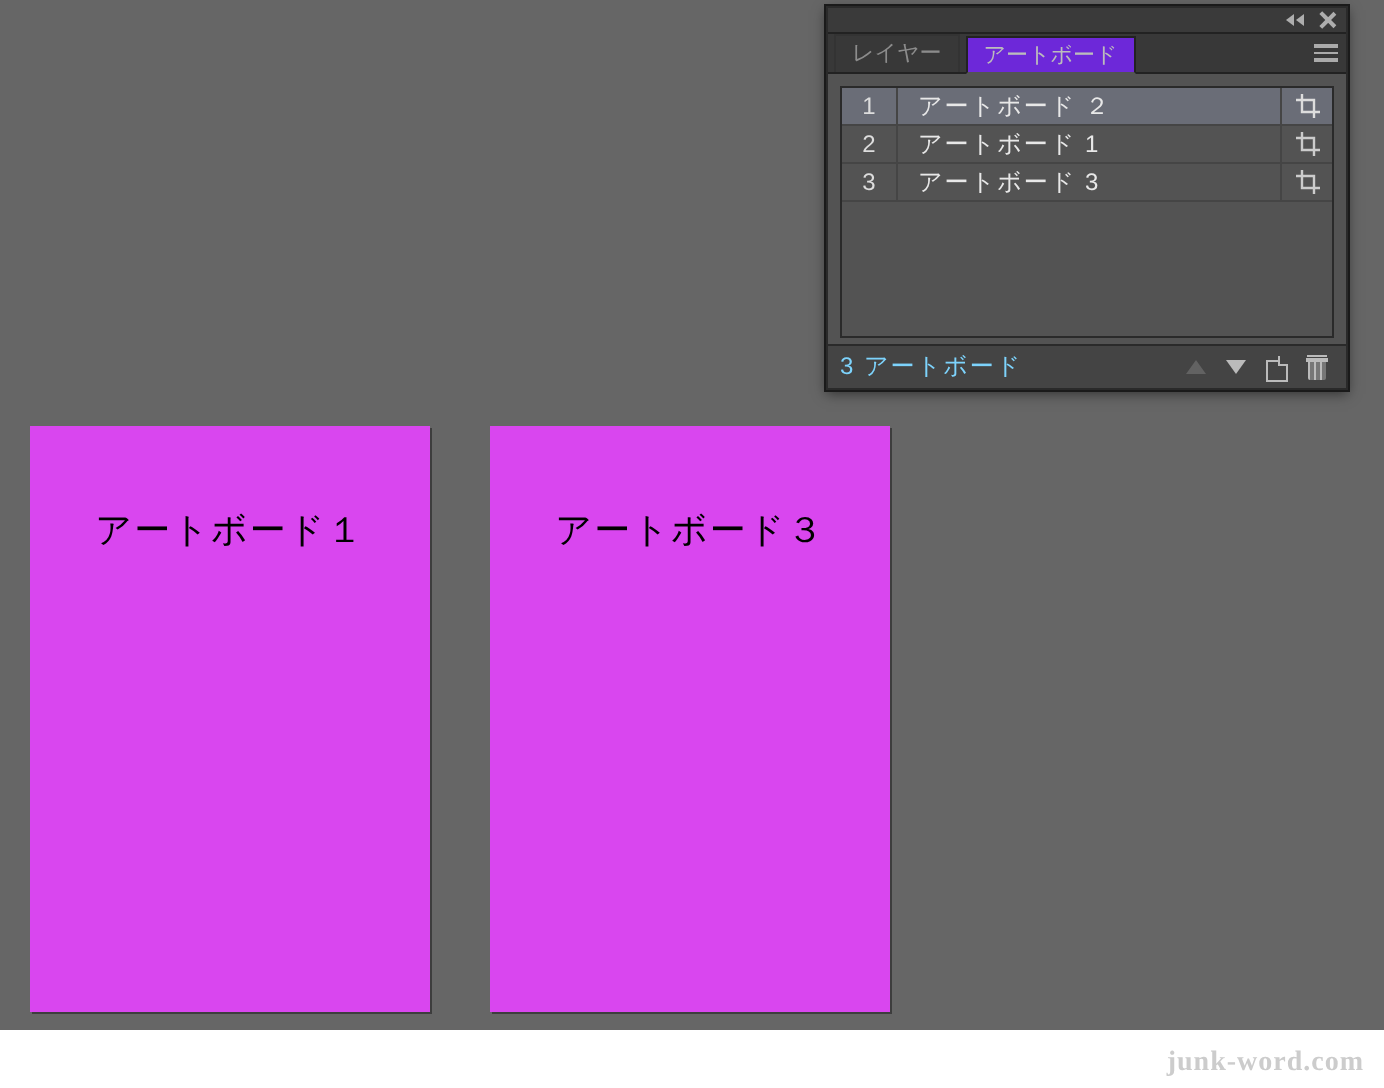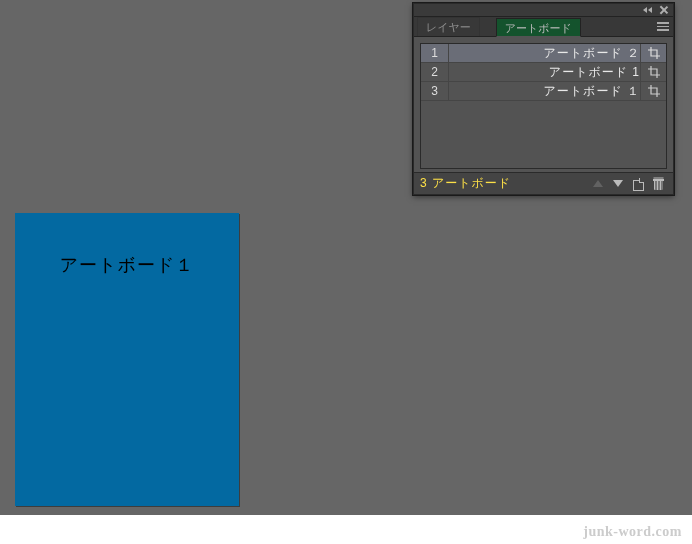--- a/index.html
+++ b/index.html
@@ -84,7 +84,7 @@
     display: flex;
     align-items: flex-end;
     padding-left: 3px;
-    gap: 16px;
+    gap: 3px;
     border-bottom: 1px solid #222;
     position: relative;
   }

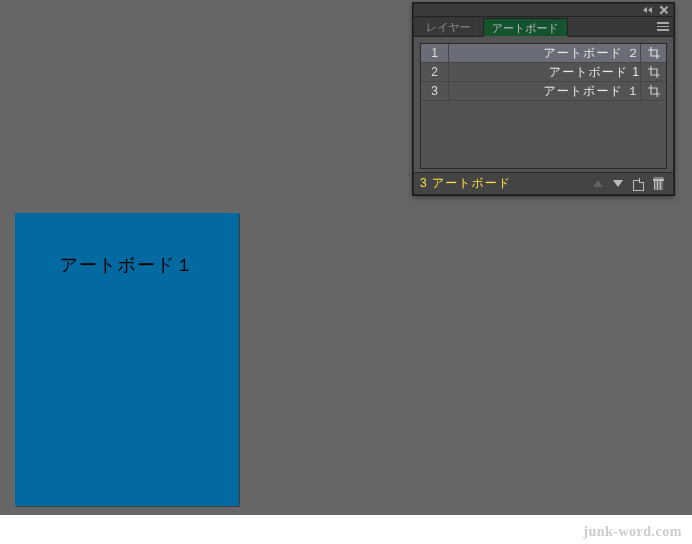--- a/index.html
+++ b/index.html
@@ -100,7 +100,7 @@
     margin-right: 0px;
   }
   .tab.inactive { background:#383838; color:#8c8c8c; border-color:#333; }
-  .tab.active { background:#14532d; border-bottom:1px solid #535353; position:relative; top:1px; }
+  .tab.active { background:#6d28d9; border-bottom:1px solid #535353; position:relative; top:1px; }
   .tab-menu {
     position:absolute; right:4px; top:3px;
     width: 16px; height:13px;

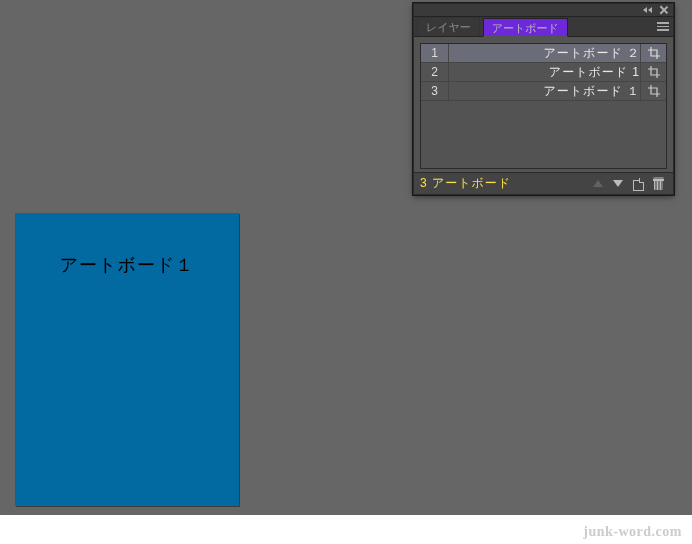--- a/index.html
+++ b/index.html
@@ -130,7 +130,7 @@
     height:100%; line-height:19px;
     background: inherit;
   }
-  .row .name { flex:1; padding-left:10px; letter-spacing:1px;text-align:right; }
+  .row .name { flex:1; padding-left:10px; letter-spacing:1px; }
   .row .crop {
     width: 26px; height:100%;
     border-left:1px solid #454545;

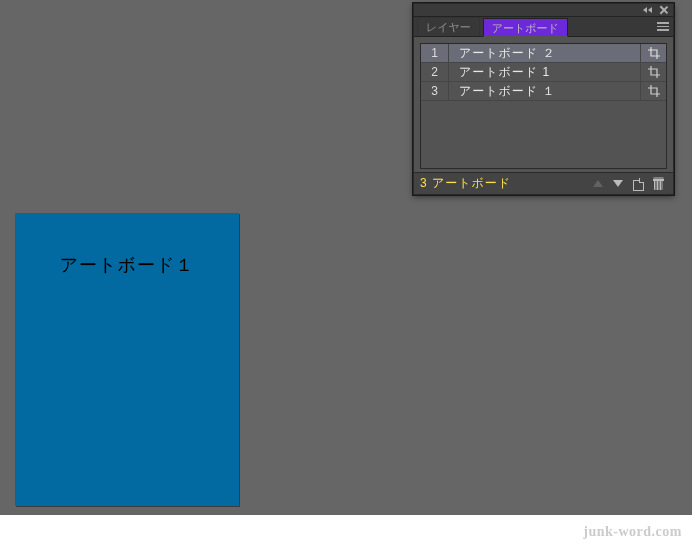--- a/index.html
+++ b/index.html
@@ -207,7 +207,7 @@
       </div>
       <div class="row">
         <div class="num">3</div>
-        <div class="name">アートボード １</div>
+        <div class="name">アートボード 3</div>
         <div class="crop">
           <svg viewBox="0 0 12 12">
               <path d="M3 0v9h9M0 3h9v9" stroke="#ccc" stroke-width="1.2" fill="none"></path>

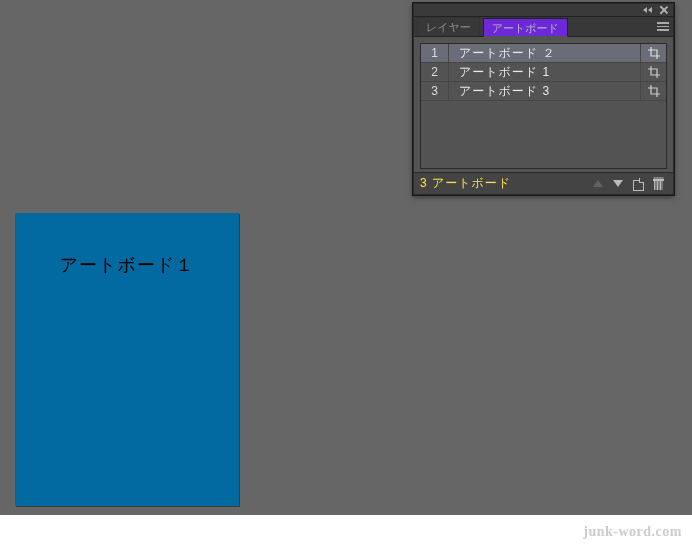--- a/index.html
+++ b/index.html
@@ -146,7 +146,7 @@
     display:flex; align-items:center;
     padding: 0 6px;
     font-size: 12px;
-    color:#fde047;
+    color:#7dd3fc;
   }
   .footer .status { flex:1; letter-spacing:1px; }
   .footer .btn { width:18px; height:16px; display:flex; align-items:center; justify-content:center; opacity:.6; margin-left:2px; }

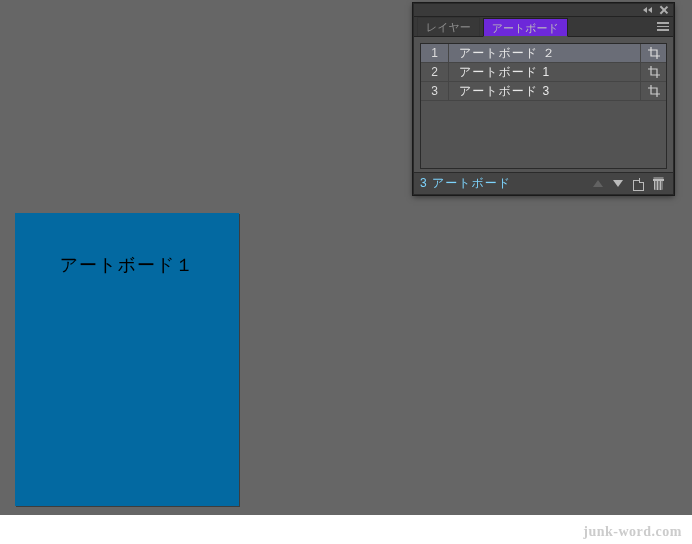--- a/index.html
+++ b/index.html
@@ -19,8 +19,8 @@
   }
   .artboard {
     position: absolute;
-    background: #0369a1;
-    width: 224px;
+    background: #d946ef;
+    width: 200px;
     height: 293px;
     top: 213px;
     box-shadow: 1px 1px 0 rgba(0,0,0,0.4);

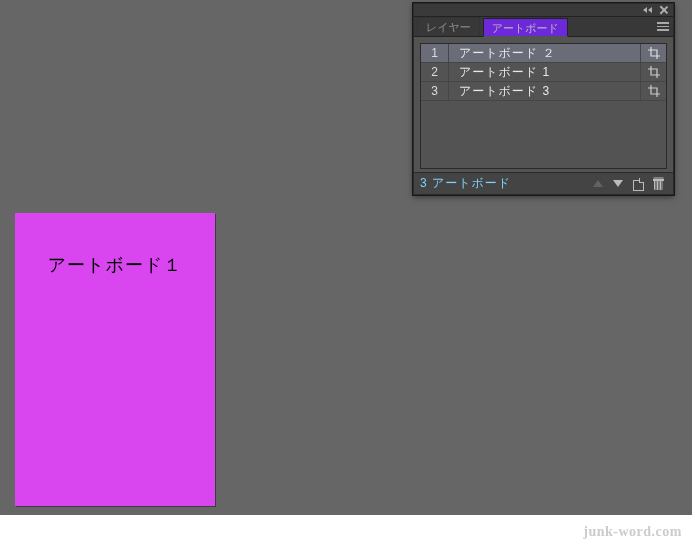--- a/index.html
+++ b/index.html
@@ -171,6 +171,9 @@
   <div class="artboard ab1">
     <div class="artboard-label">アートボード１</div>
   </div>
+  <div class="artboard ab2">
+    <div class="artboard-label">アートボード３</div>
+  </div>
 
   <div class="panel">
     <div class="panel-chrome">

